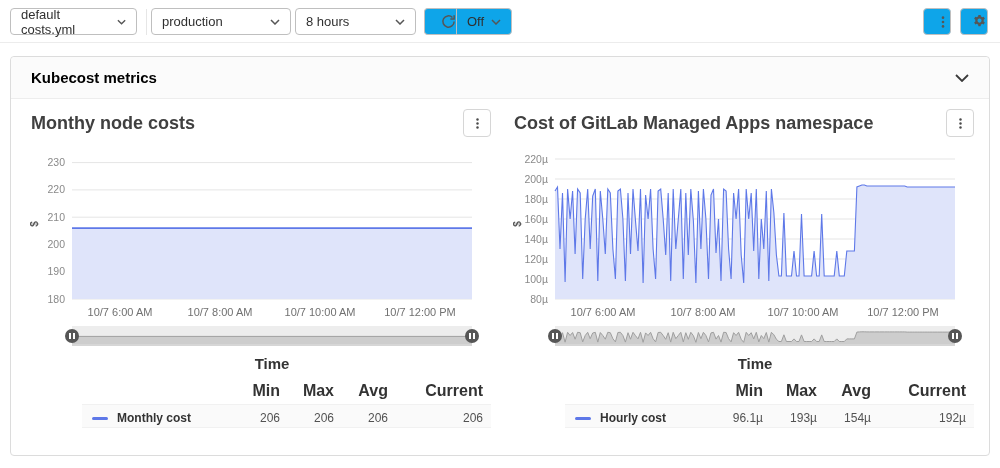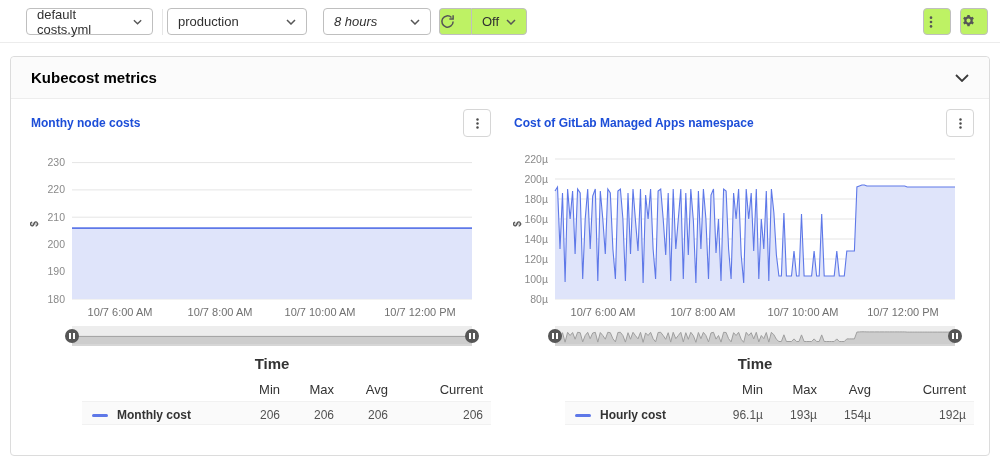--- a/index.html
+++ b/index.html
@@ -10,7 +10,7 @@
   .topbar { display:flex; align-items:center; padding:8px 12px 7px 10px; border-bottom:1px solid #ececec; }
   .dd { display:flex; justify-content:space-between; align-items:center; gap:8px;
         border:1px solid #bfbfbf; border-radius:4px; background:#fff; height:27px;
-        padding:0 10px; font-size:13px; color:#303030; cursor:pointer;margin-left:16px; }
+        padding:0 10px; font-size:13px; color:#303030; cursor:pointer; }
   .dd1 { width:127px; }
   .dd2 { width:140px; margin-left:4px; }
   .dd3 { width:108px; margin-left:16px;font-style:italic; }

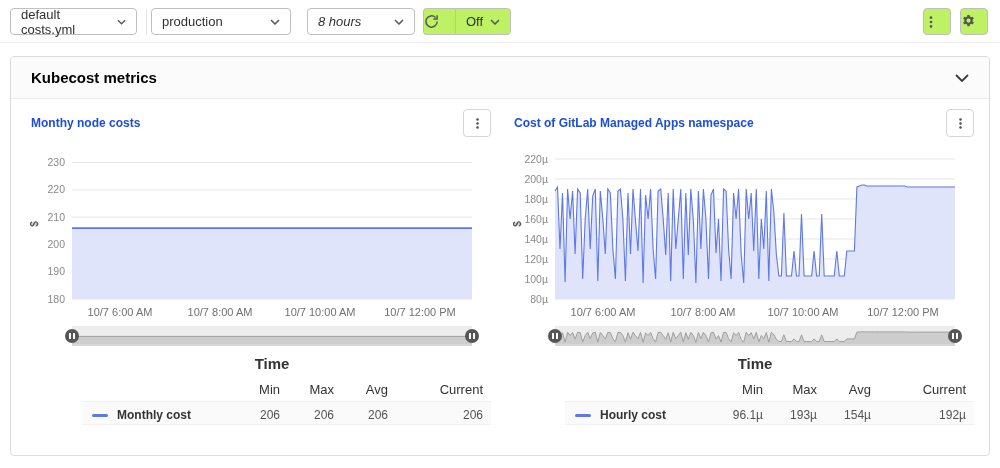--- a/index.html
+++ b/index.html
@@ -13,7 +13,7 @@
         padding:0 10px; font-size:13px; color:#303030; cursor:pointer; }
   .dd1 { width:127px; }
   .dd2 { width:140px; margin-left:4px; }
-  .dd3 { width:108px; margin-left:16px;font-style:italic; }
+  .dd3 { width:121px; margin-left:4px; }
   .vdivider { width:1px; height:26px; background:#e6e6e6; margin-left:9px; }
   .btn-group { display:flex; margin-left:8px; }
   .icon-btn { display:flex; align-items:center; justify-content:space-between;

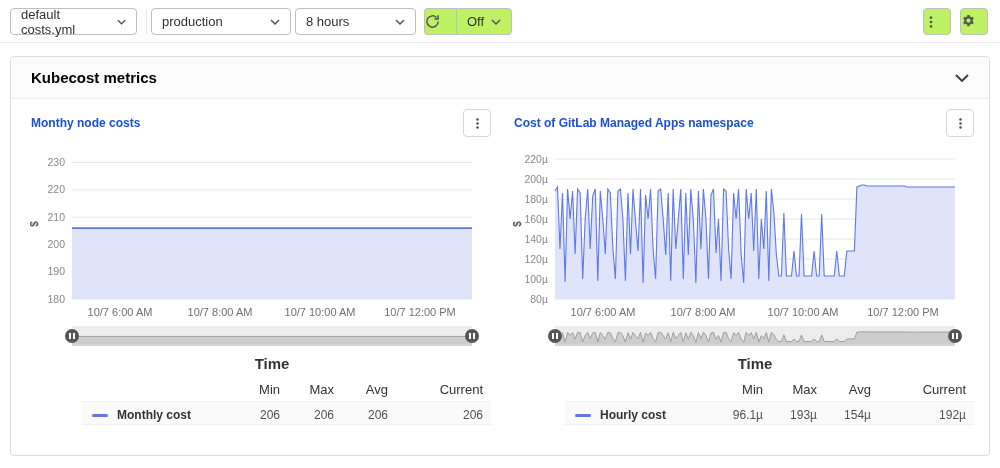--- a/index.html
+++ b/index.html
@@ -16,8 +16,8 @@
   .dd3 { width:121px; margin-left:4px; }
   .vdivider { width:1px; height:26px; background:#e6e6e6; margin-left:9px; }
   .btn-group { display:flex; margin-left:8px; }
-  .icon-btn { display:flex; align-items:center; justify-content:space-between;
-        border:1px solid #bfbfbf; background:#bef264; height:27px; cursor:pointer; }
+  .icon-btn { display:flex; align-items:center; justify-content:flex-end;
+        border:1px solid #bfbfbf; background:#0ea5e9; height:27px; cursor:pointer; }
   .bg-left { width:32px; border-radius:4px 0 0 4px; border-right:none; }
   .bg-right { border-radius:0 4px 4px 0; padding:0 10px; display:flex; gap:7px; align-items:center; font-size:13px; }
   .spacer { flex:1; }

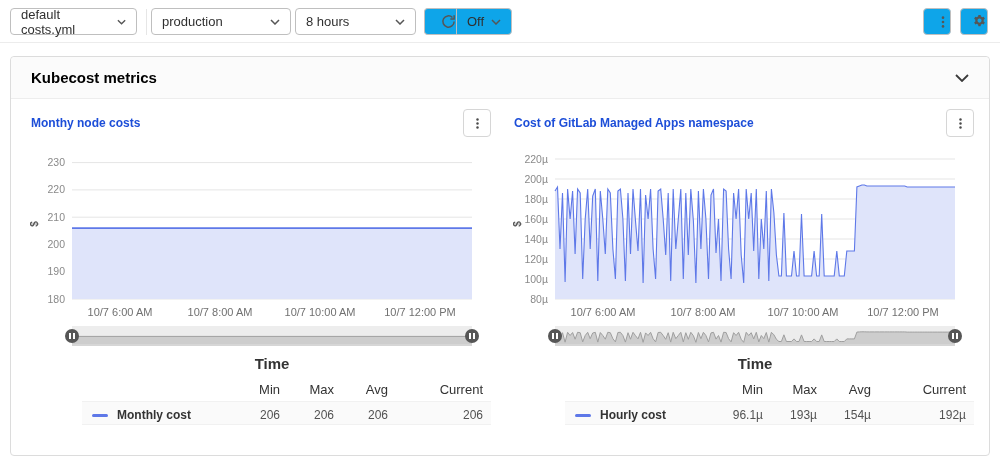--- a/index.html
+++ b/index.html
@@ -35,7 +35,7 @@
   
   .chart-panel { flex:1; min-width:0; padding:0 9px; }
   .chart-head { display:flex; justify-content:space-between; align-items:center; margin:2px 0 4px; }
-  .chart-title { font-size:12px; font-weight:bold; color:#1d4ed8; padding-left:5px; }
+  .chart-title { font-size:18px; font-weight:bold; color:#404040; padding-left:5px; }
   .kebab-btn { width:28px; height:28px; border:1px solid #d6d6d6; border-radius:4px;
         background:#fff; display:flex; align-items:center; justify-content:center; cursor:pointer; }
   .plot { display:block; }

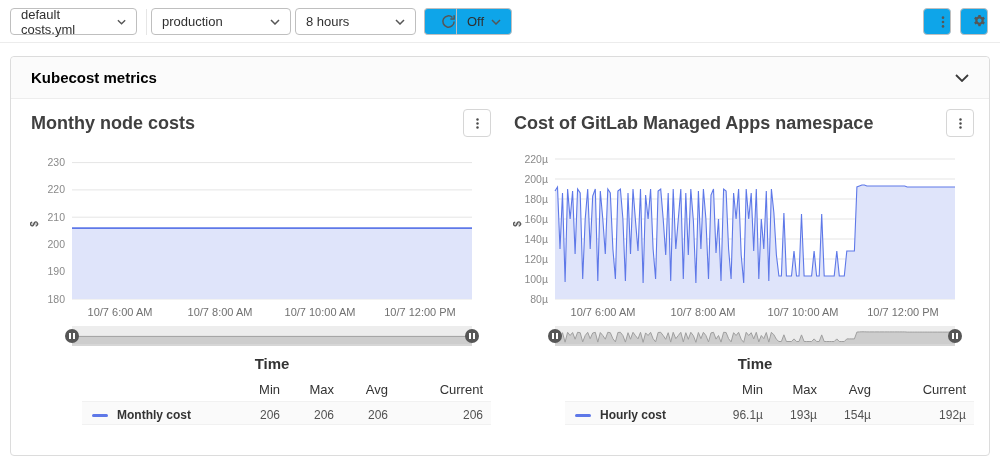--- a/index.html
+++ b/index.html
@@ -52,7 +52,7 @@
         font-size:15px; font-weight:bold; color:#333; margin-top:9px; }
 
   .legend { margin:6px 0 0 56px; }
-  .legend-head { display:flex; align-items:center; font-size:13px; font-weight:normal; color:#333; padding:4px 8px 4px 10px;justify-content:center; }
+  .legend-head { display:flex; align-items:center; font-size:16px; font-weight:bold; color:#333; padding:4px 8px 4px 10px;justify-content:center; }
   .lg-name { flex:1; }
   .lg-col { width:54px; text-align:right; }
   .lg-col-wide { width:62px;margin-left:33px; }

